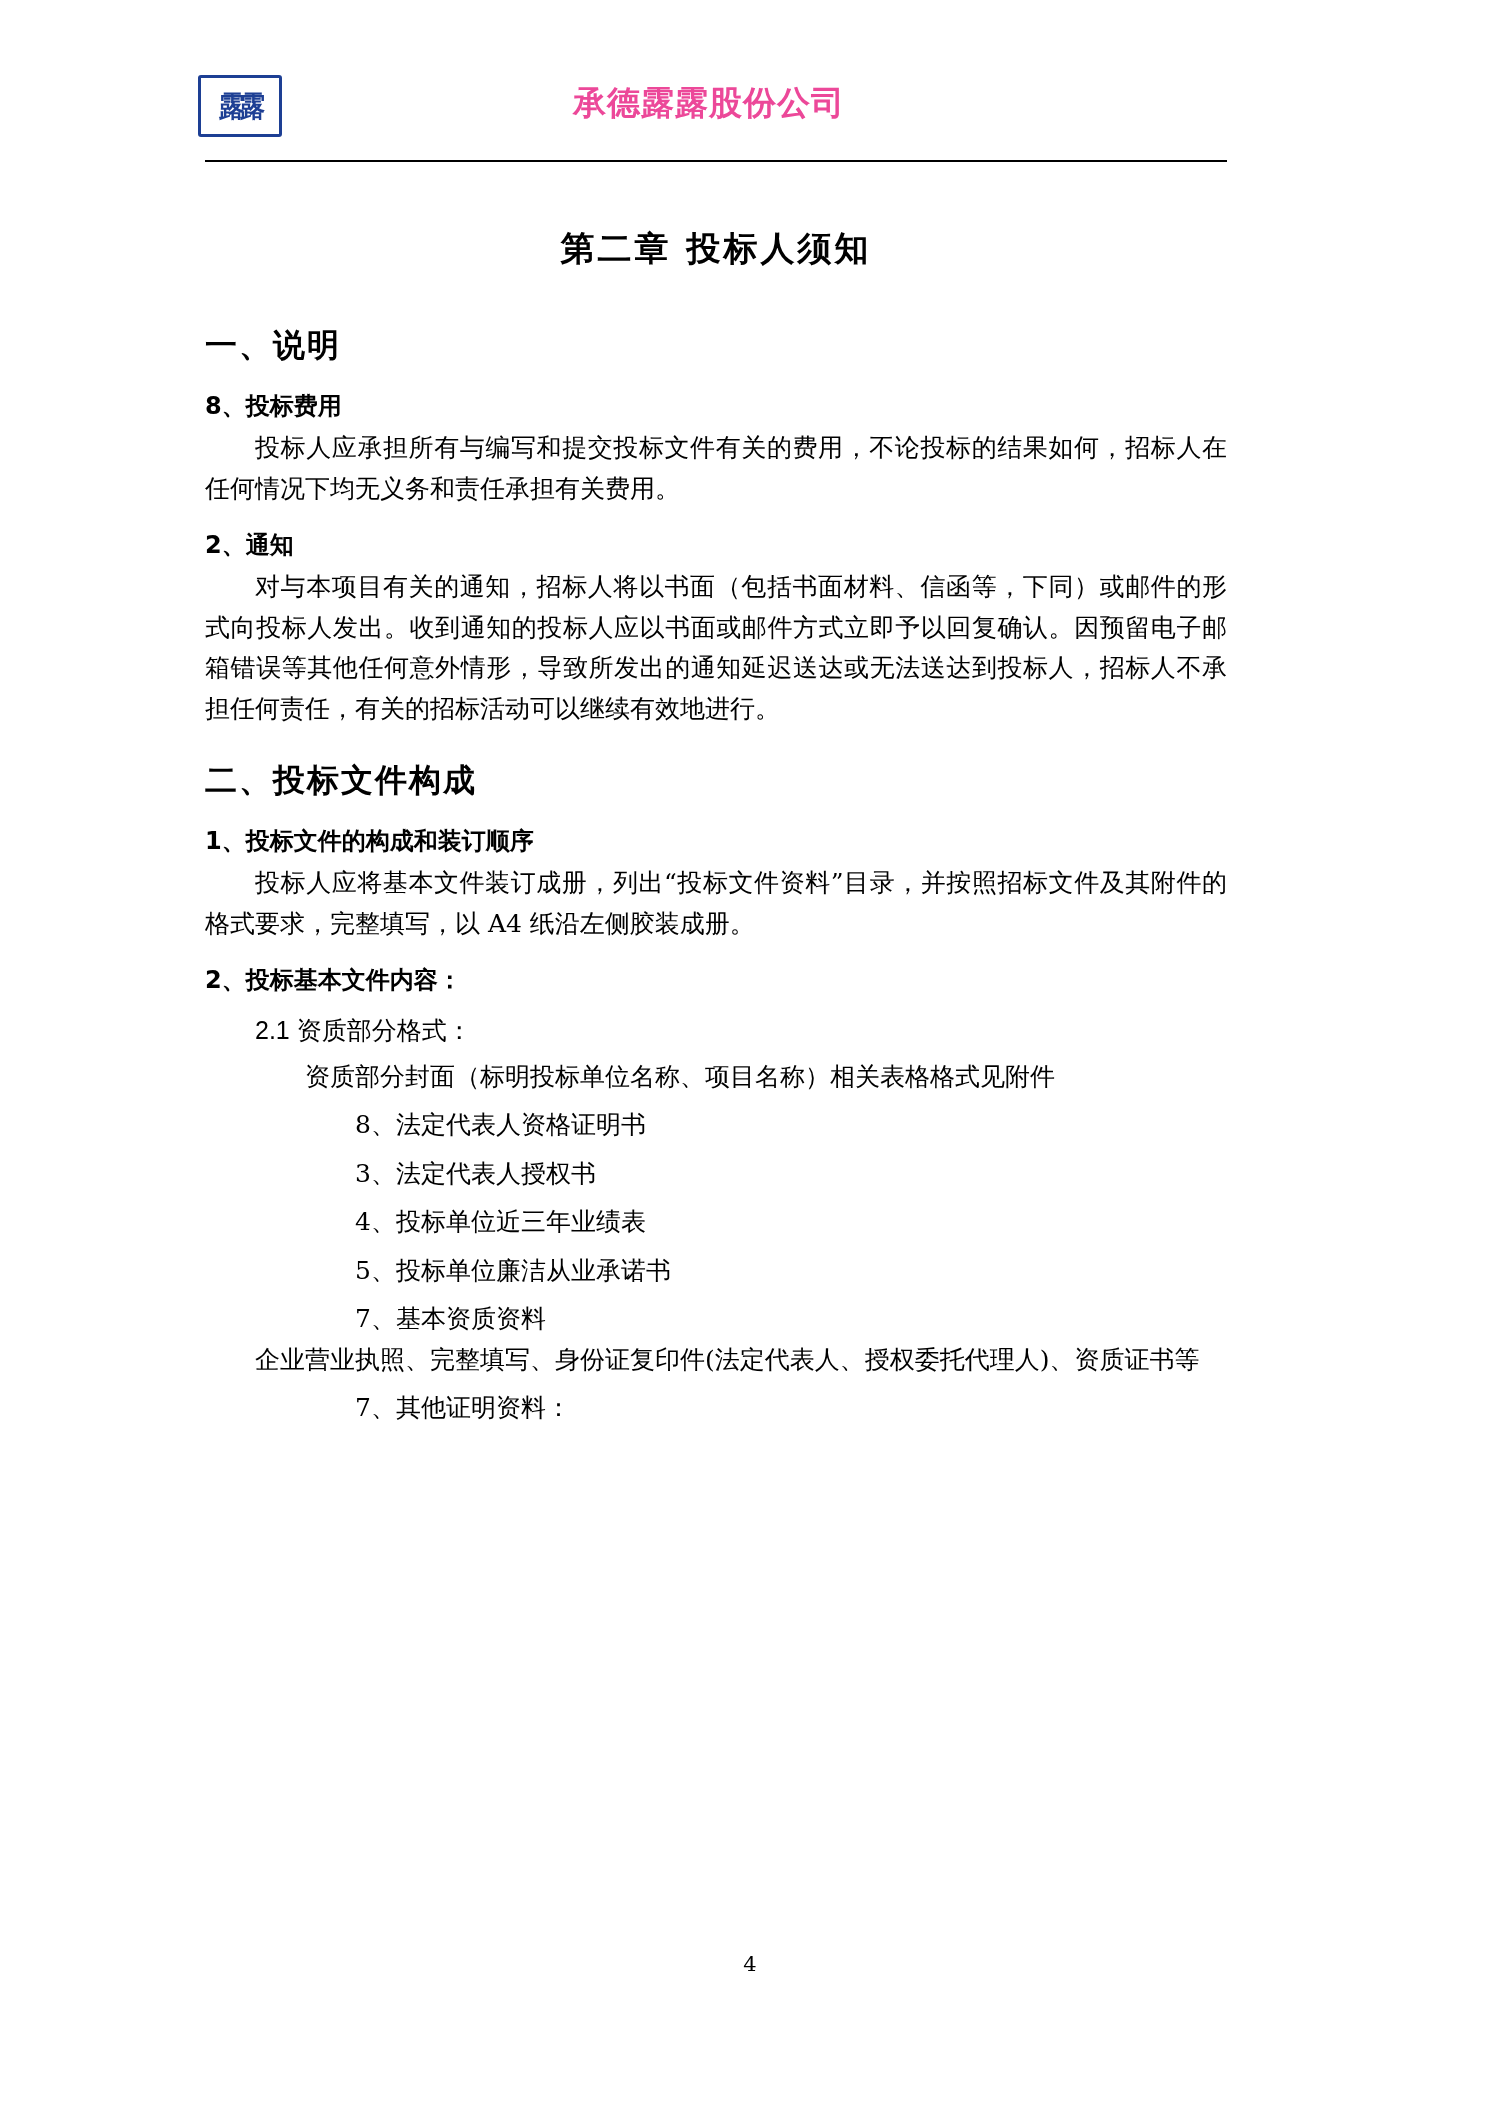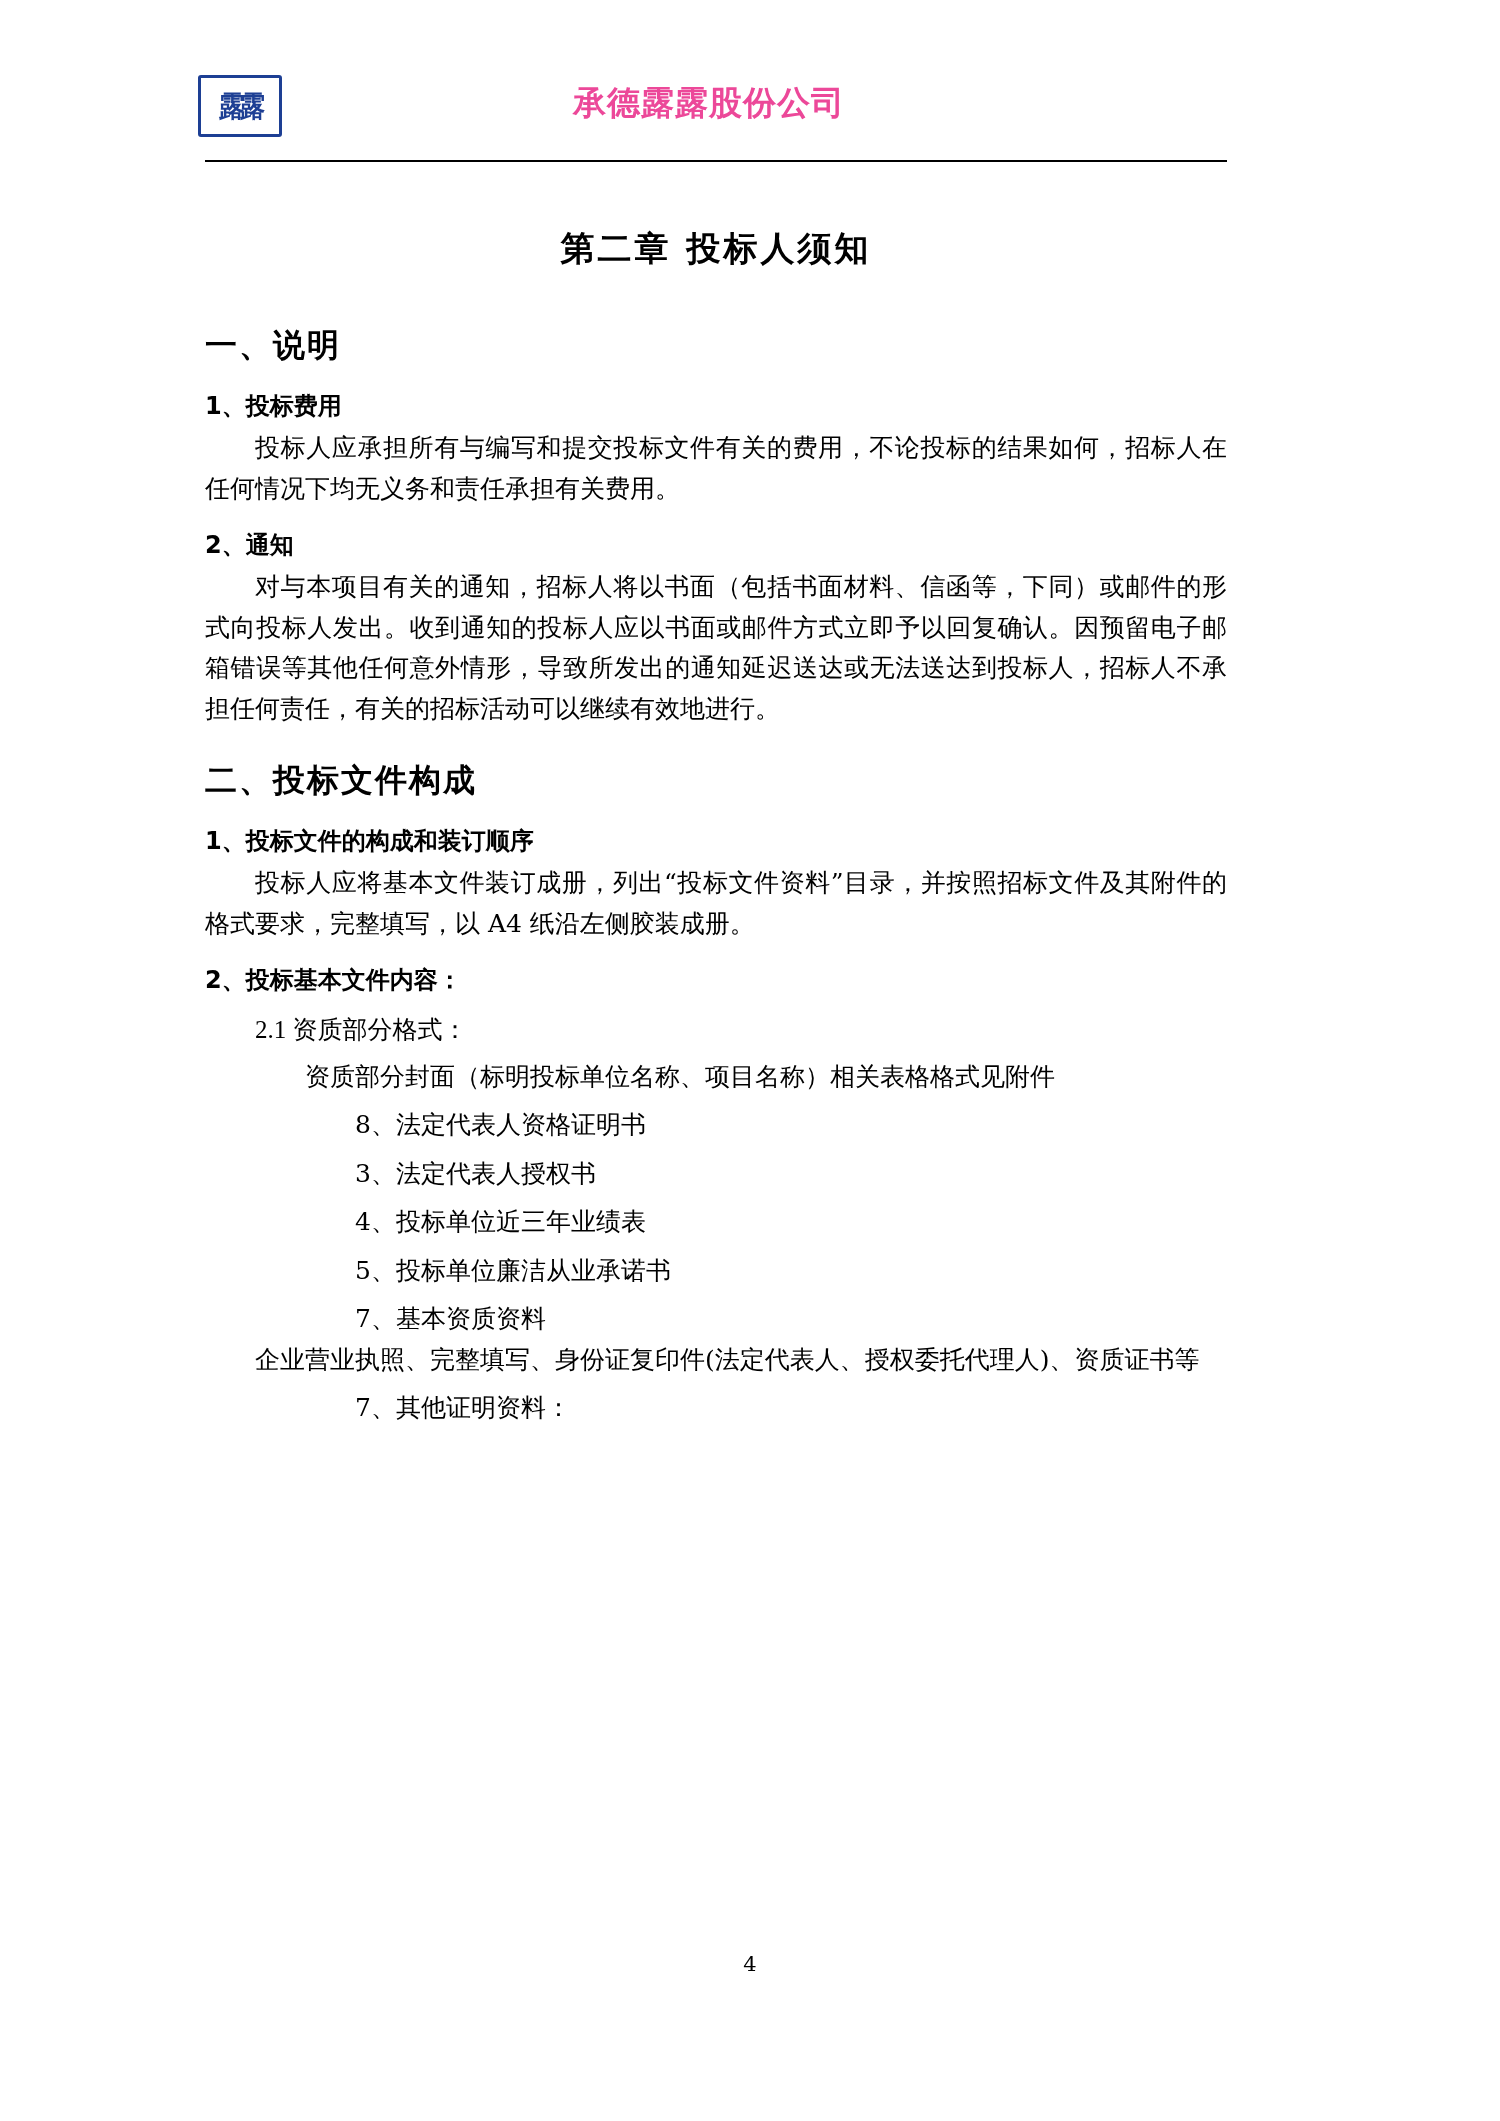--- a/index.html
+++ b/index.html
@@ -164,7 +164,7 @@
 
     <div class="h1">一、说明</div>
 
-    <div class="h2">1、投标费用</div>
+    <div class="h2">8、投标费用</div>
     <p class="para">投标人应承担所有与编写和提交投标文件有关的费用，不论投标的结果如何，招标人在任何情况下均无义务和责任承担有关费用。</p>
 
     <div class="h2">2、通知</div>

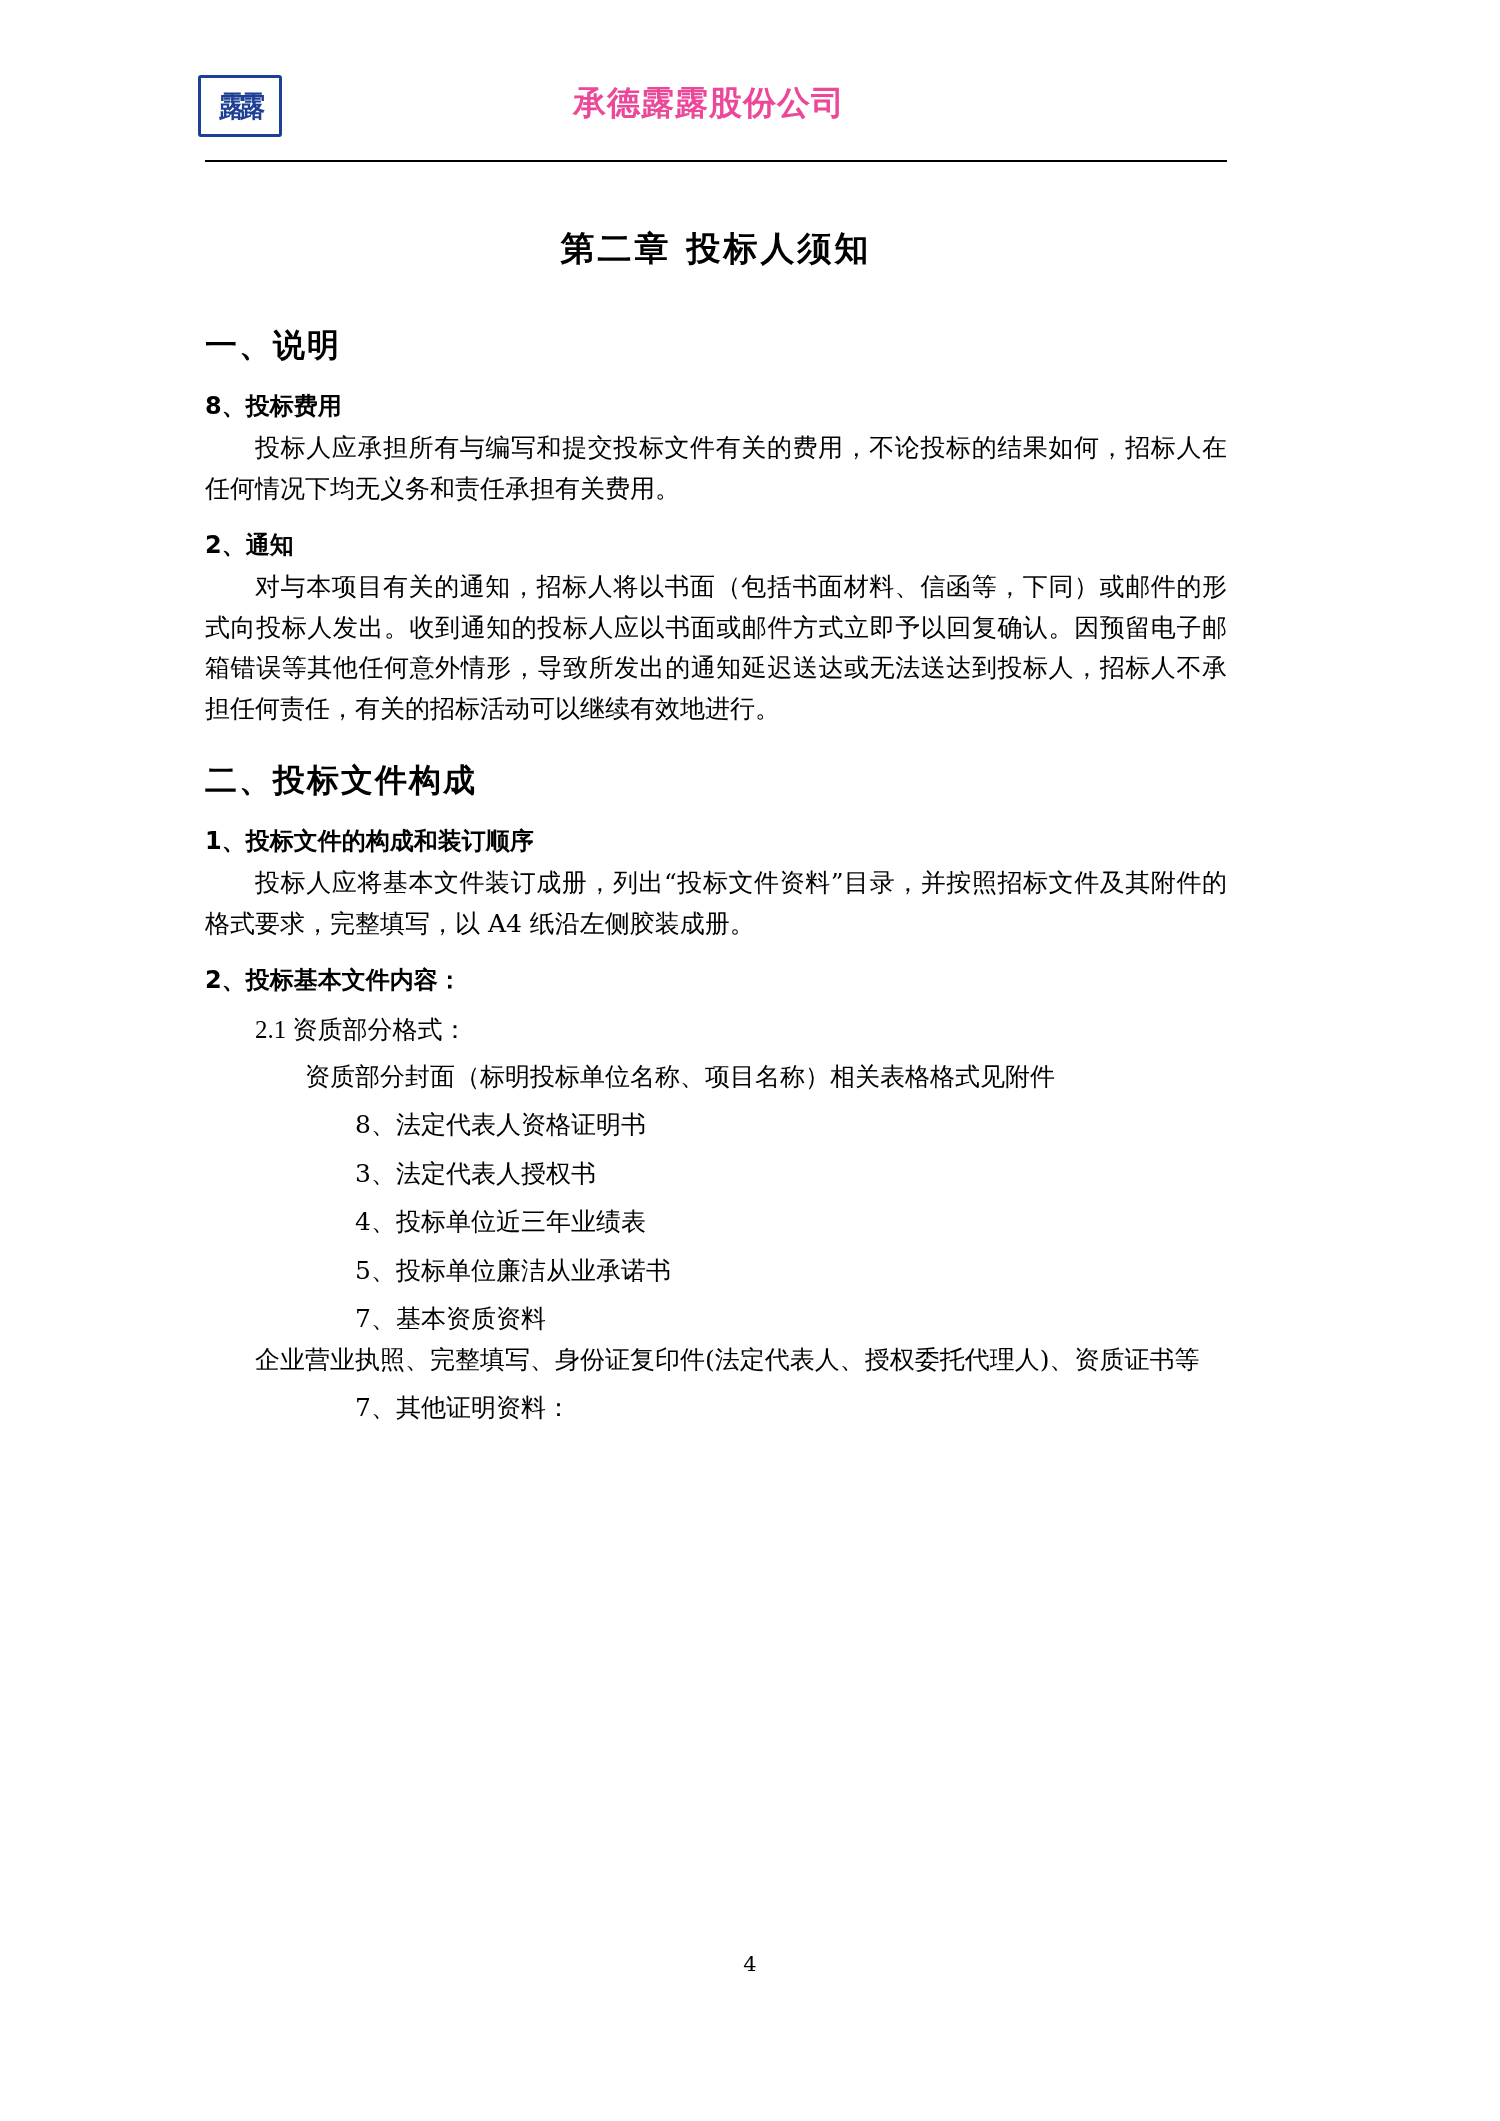--- a/index.html
+++ b/index.html
@@ -111,7 +111,7 @@
     text-indent: 50px;
   }
   .list-l1 {
-    font-family: Liberation Serif, serif;
+    font-family: Liberation Sans, sans-serif;
     font-size: 25px;
     line-height: 1.62;
     margin: 6px 0 0 0;

